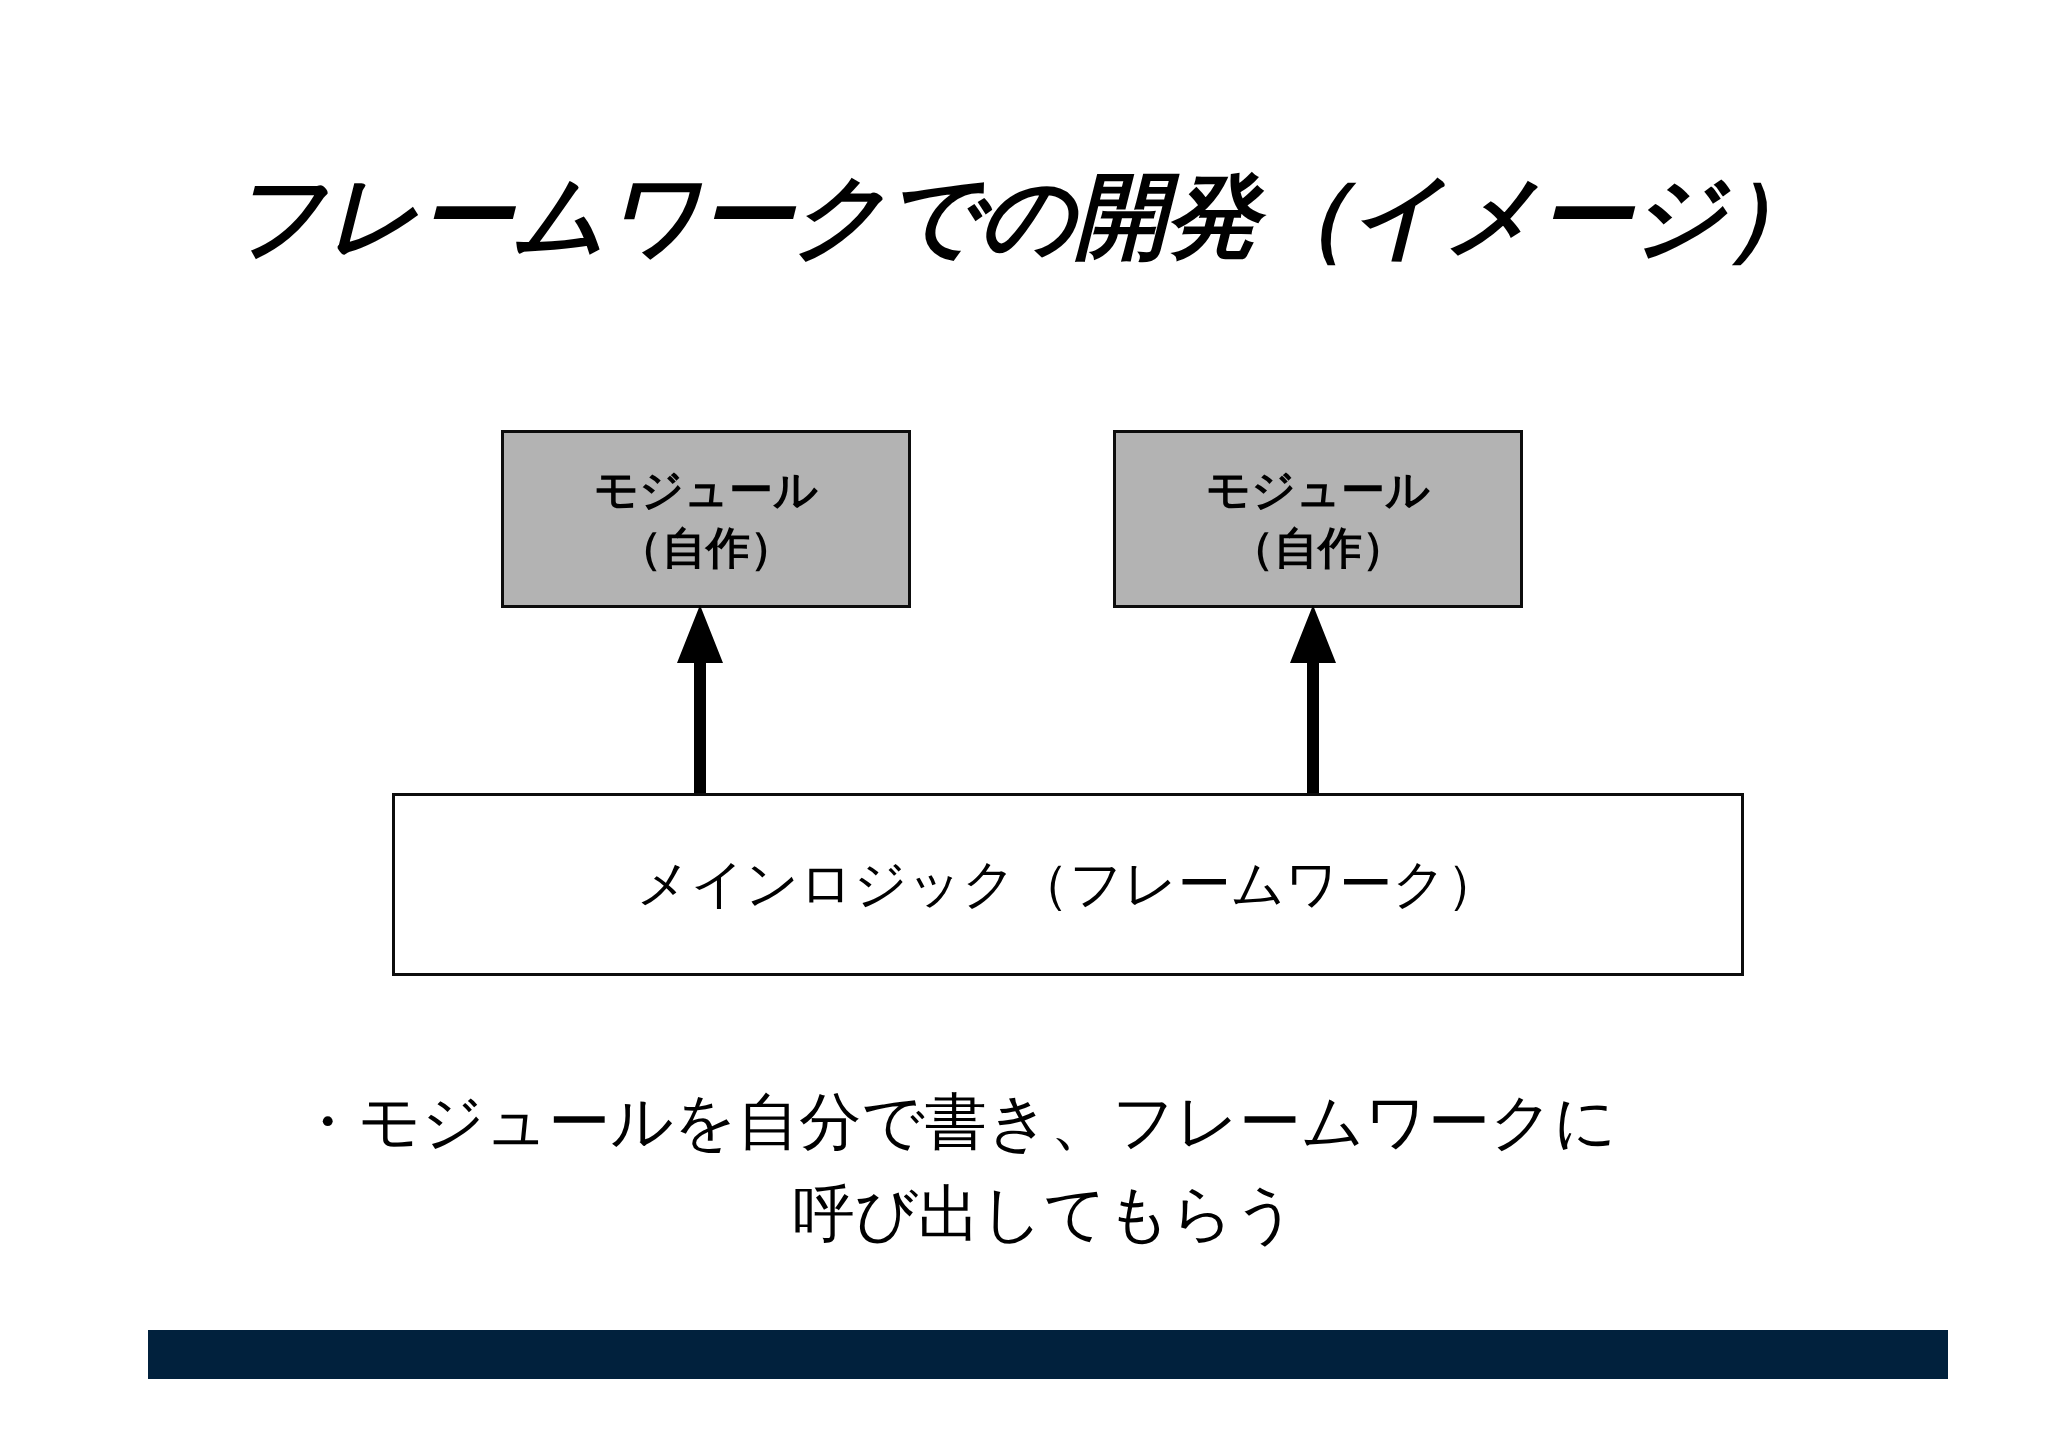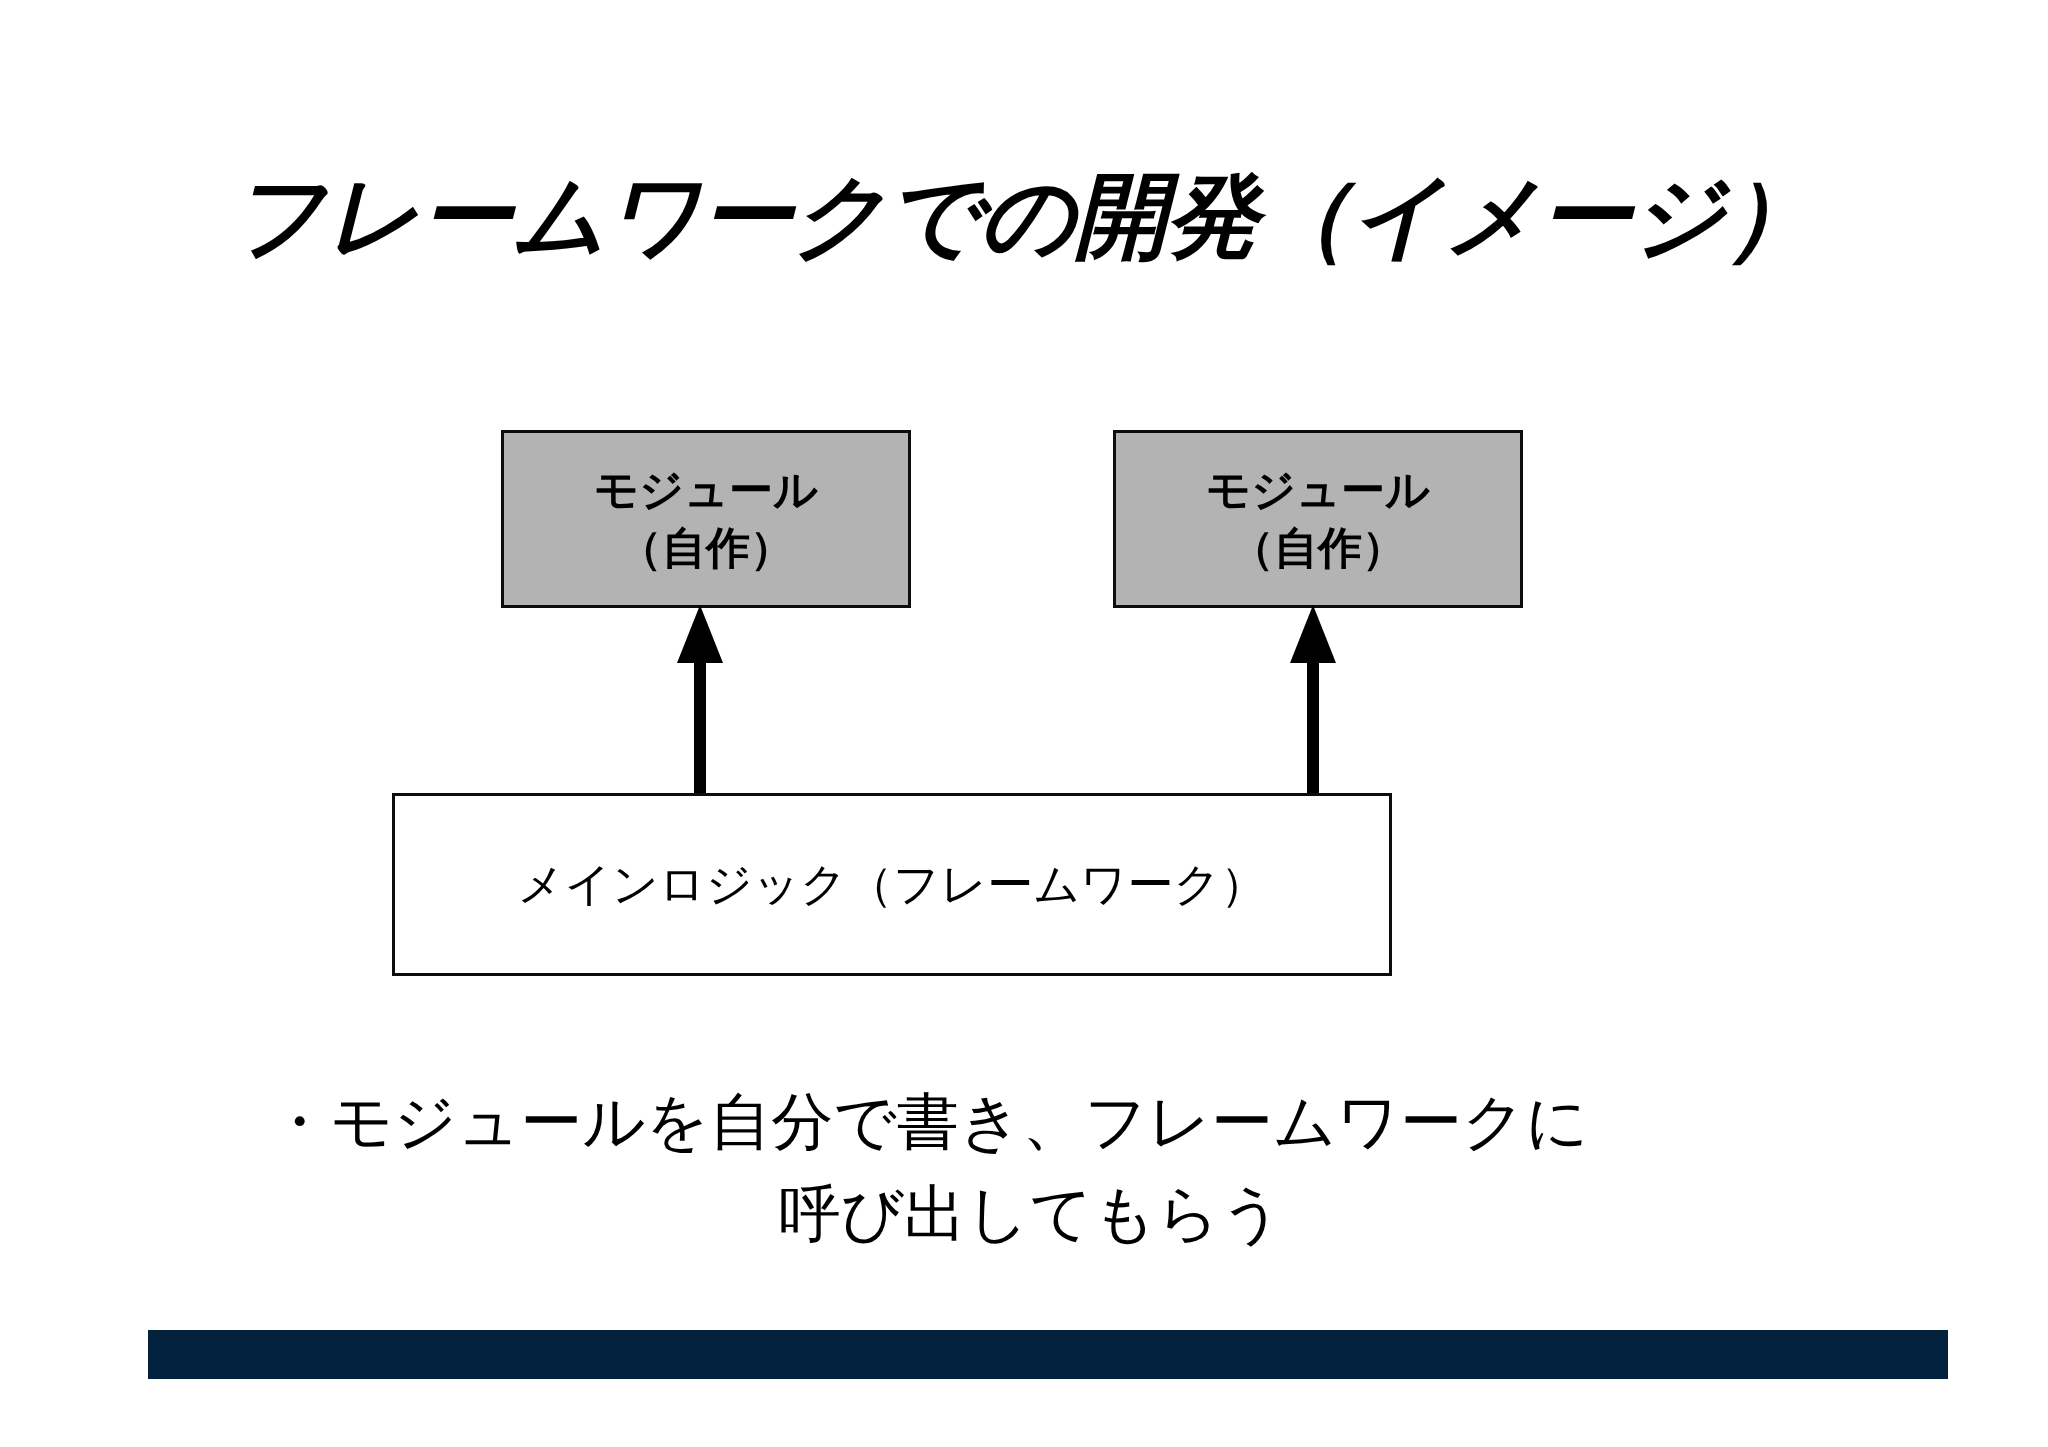--- a/index.html
+++ b/index.html
@@ -78,7 +78,7 @@
     box-sizing: border-box;
     left: 392px;
     top: 793px;
-    width: 1000px;
+    width: 1352px;
     height: 183px;
     background: #ffffff;
     border: 3px solid #0d0d0d;
@@ -86,7 +86,7 @@
     align-items: center;
     justify-content: center;
     color: #000000;
-    font-size: 46px;
+    font-size: 53px;
     font-weight: 500;
     white-space: nowrap;
   }

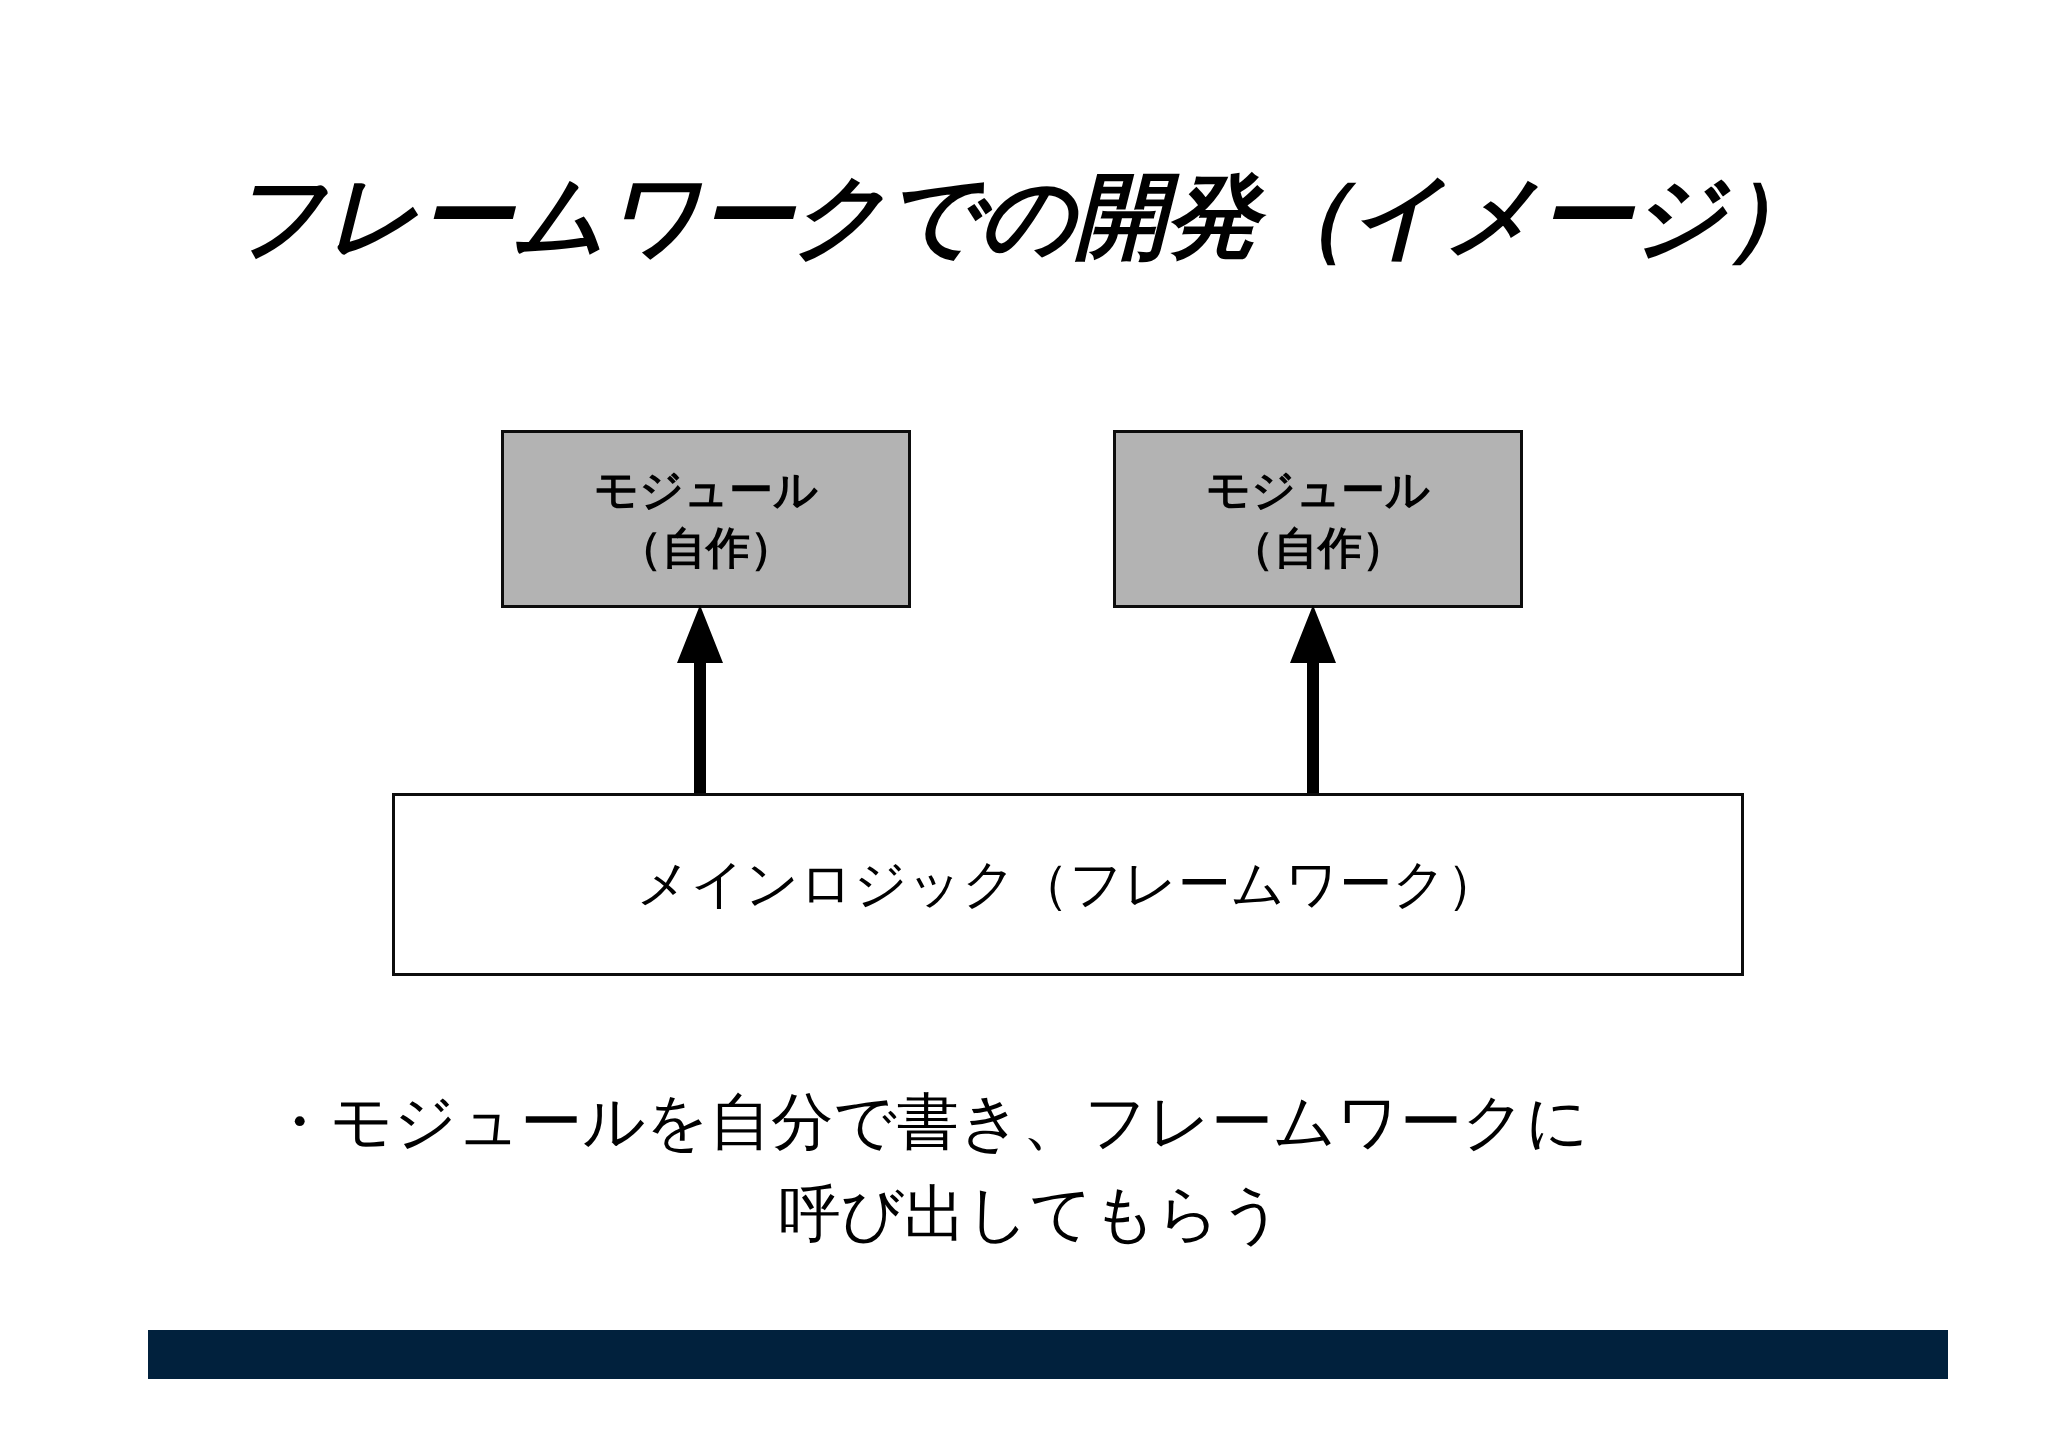--- a/index.html
+++ b/index.html
@@ -103,7 +103,7 @@
     font-weight: 500;
     white-space: nowrap;
   }
-  .bullet-line { display: block; }
+  .bullet-line { display: block; margin-left: 28px; }
   .bullet-line.indent { padding-left: 26px; text-align: center; }
 
   

